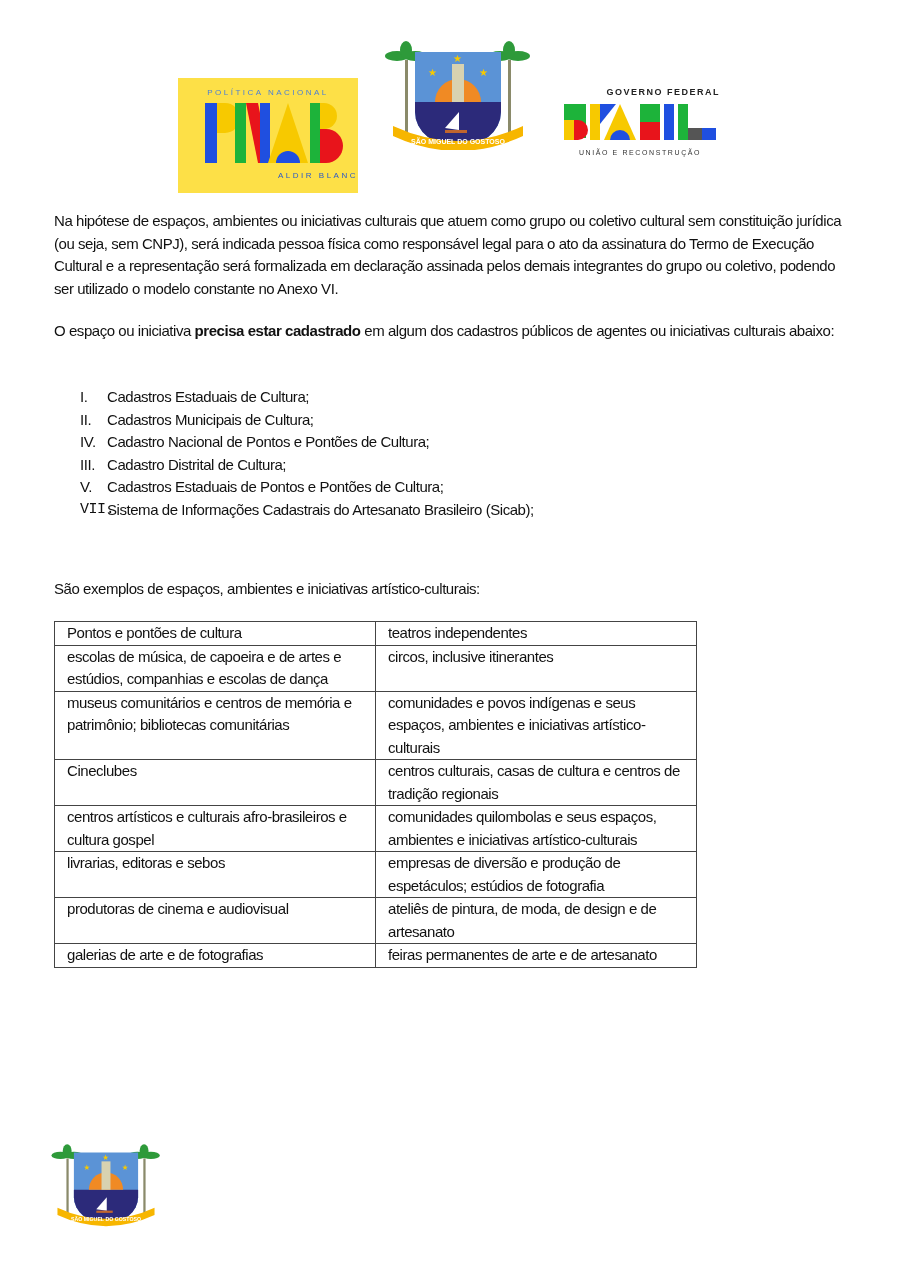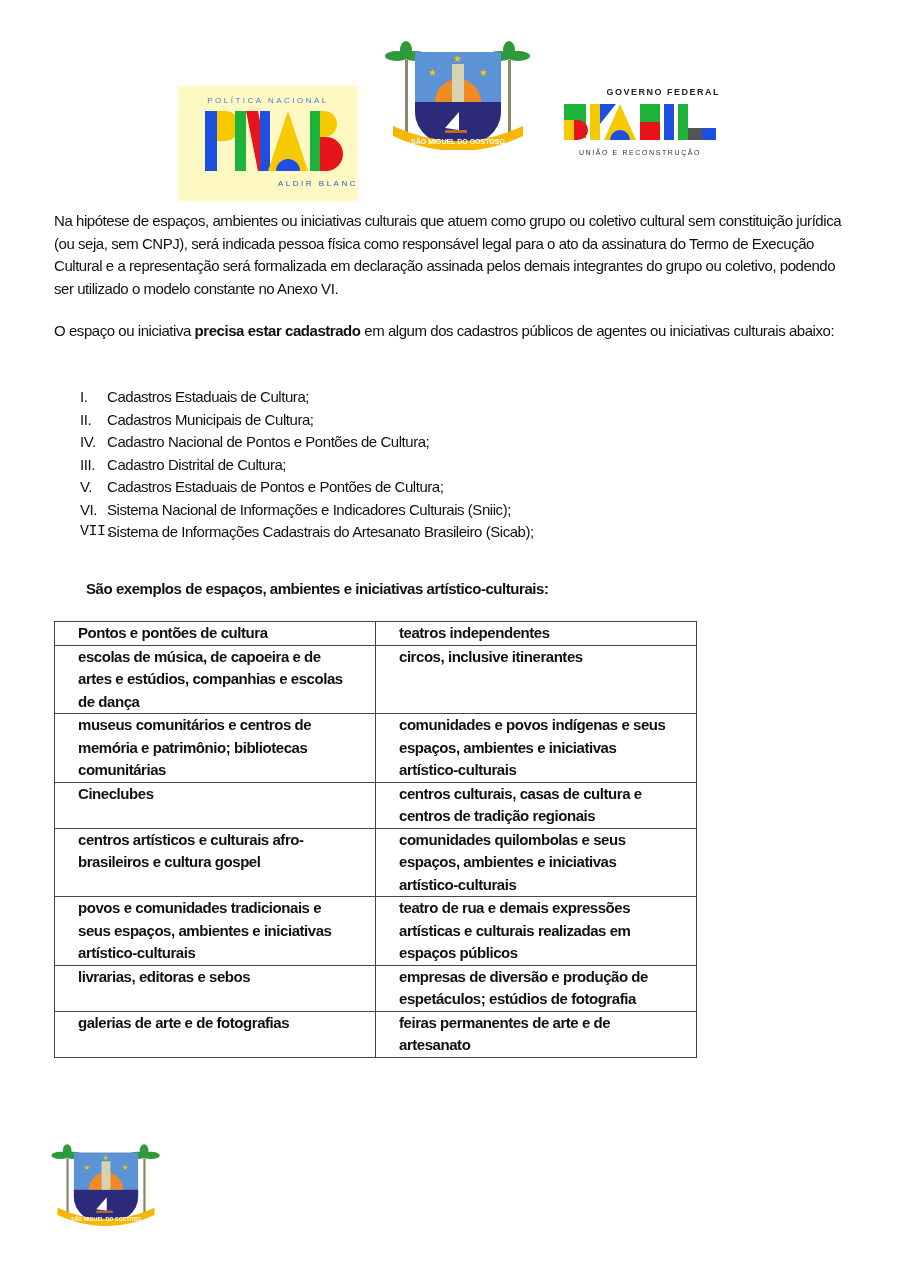--- a/index.html
+++ b/index.html
@@ -9,7 +9,7 @@
   }
   .header { position: absolute; top: 40px; left: 0; width: 900px; height: 140px; }
   .logo { position: absolute; }
-  #pnab { left: 178px; top: 46px; width: 180px; height: 115px; background: #fef9c3; }
+  #pnab { left: 178px; top: 38px; width: 180px; height: 115px; background: #fde047; }
   #crest { left: 383px; top: 0px; width: 150px; height: 110px; }
   #brasil { left: 560px; top: 40px; width: 160px; height: 115px; }
 

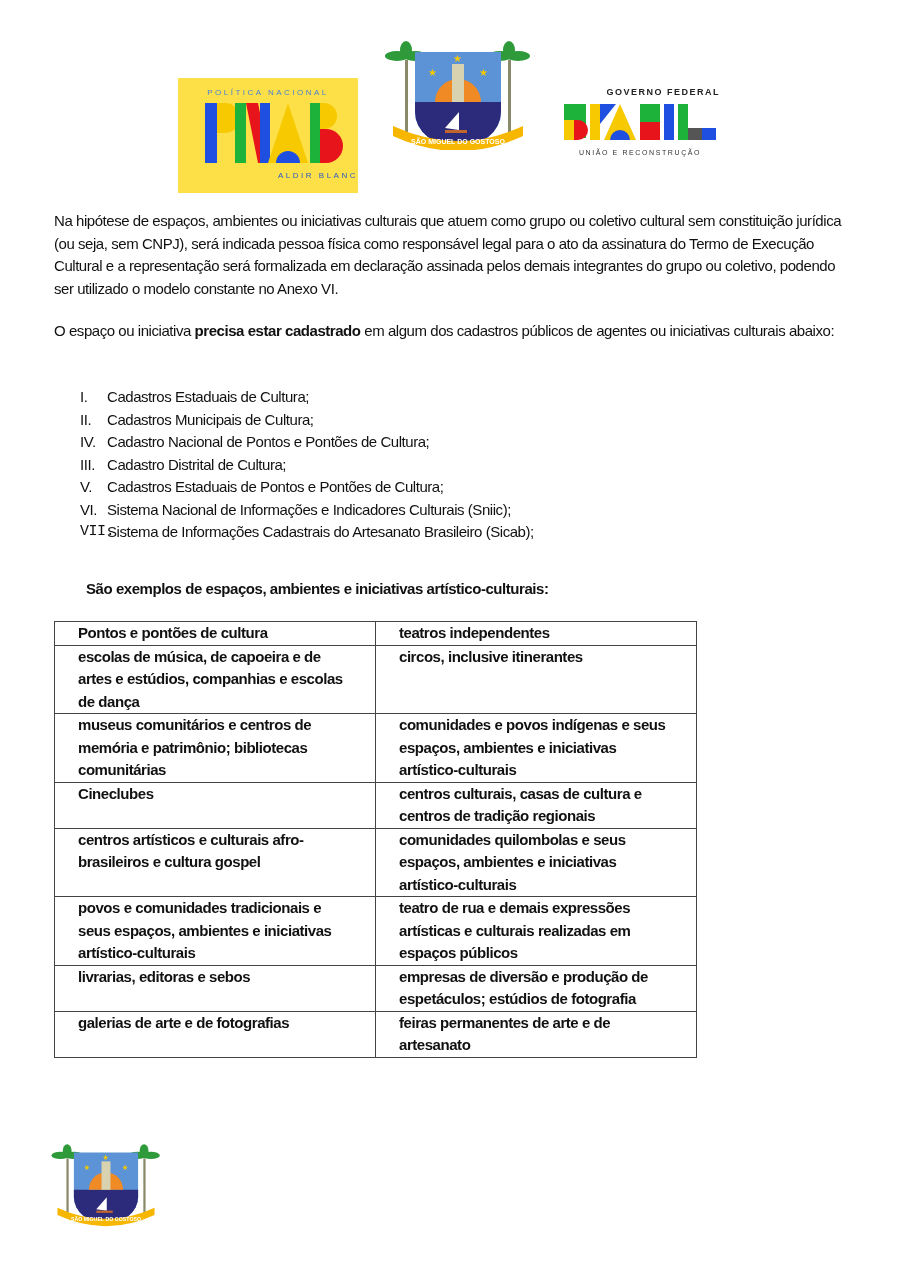--- a/index.html
+++ b/index.html
@@ -137,10 +137,6 @@
   <div class="list-item">
       <span class="list-num">V.</span>
       <span>Cadastros Estaduais de Pontos e Pontões de Cultura;</span>
-    </div>
-  <div class="list-item">
-      <span class="list-num">VI.</span>
-      <span>Sistema Nacional de Informações e Indicadores Culturais (Sniic);</span>
     </div>
   <div class="list-item wide">
       <span class="list-num">VII.</span>

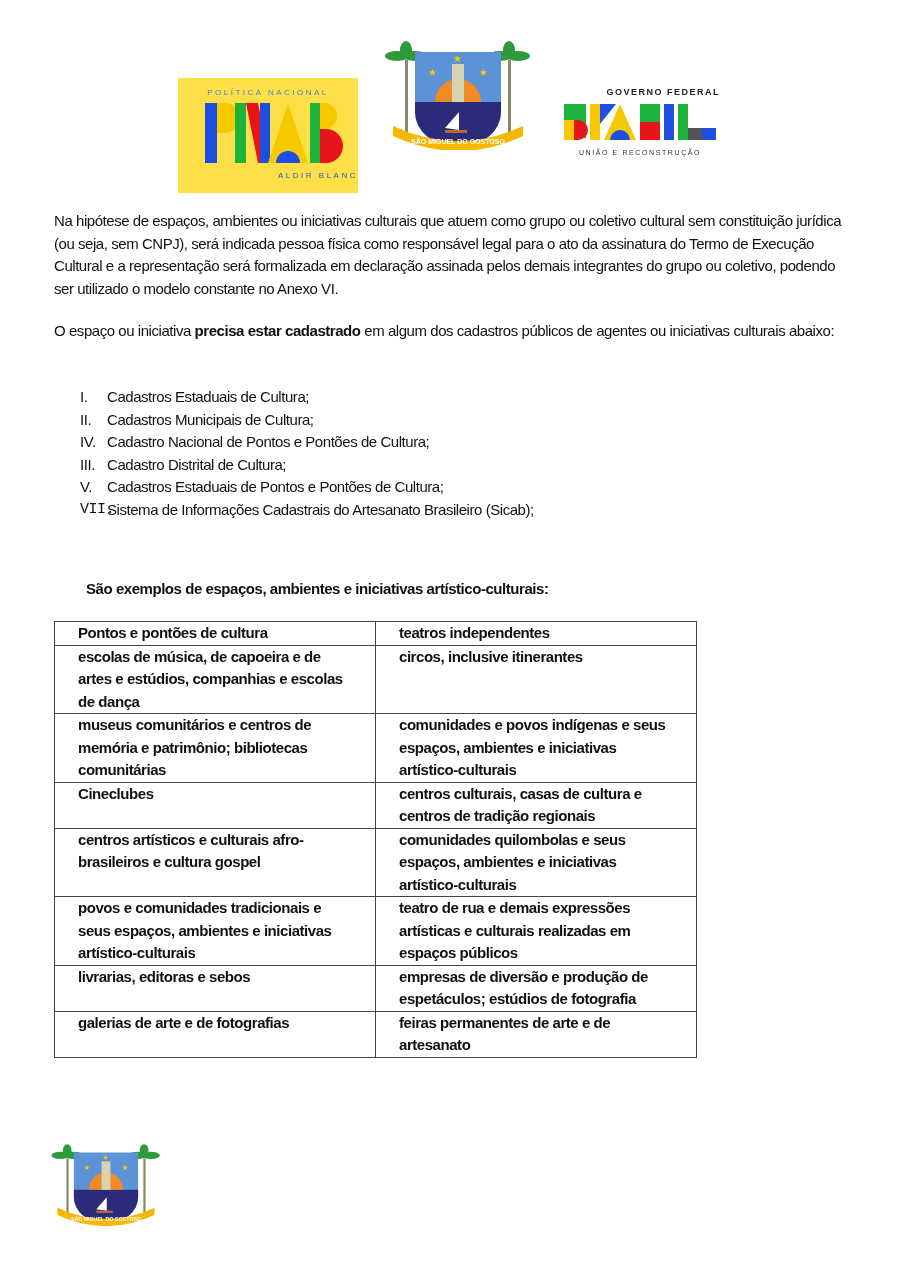--- a/index.html
+++ b/index.html
@@ -25,7 +25,7 @@
   .list-item { display: flex; height: 22.5px; }
   .list-num { width: 53px; padding-left: 26px; box-sizing: border-box; }
   .list-item.wide .list-num { width: 53px; font-family: Liberation Mono, monospace; }
-  #subtitle { top: 578px; font-weight: bold; margin-left: 32px; }
+  #subtitle { top: 578px; font-weight: normal; }
 
   table.examples {
     position: absolute; left: 54px; top: 621px; width: 643px;

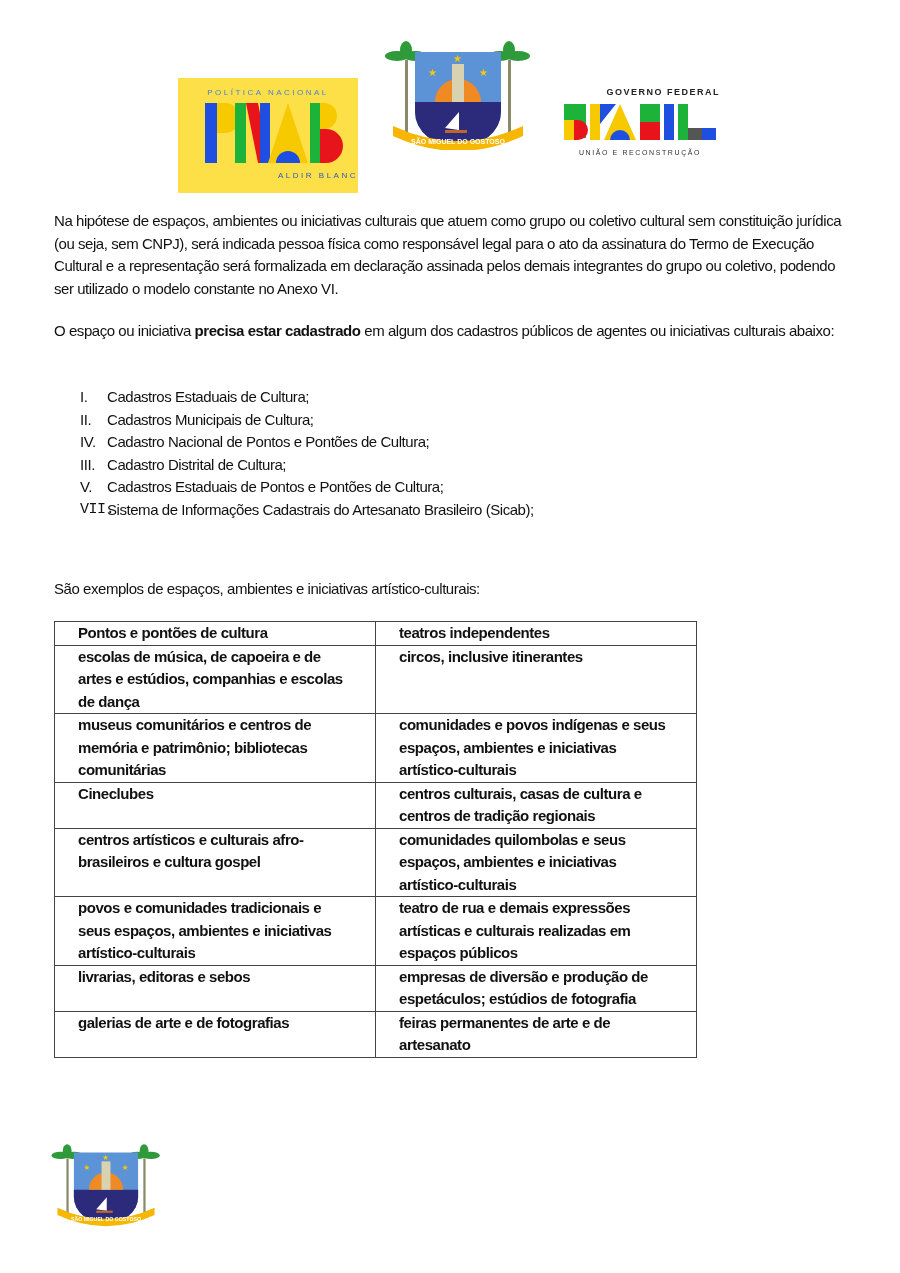--- a/index.html
+++ b/index.html
@@ -32,7 +32,7 @@
     border-collapse: collapse; font-size: 15px; line-height: 22.5px; letter-spacing: -0.45px;
   }
   table.examples td {
-    border: 1px solid #444; vertical-align: top; padding: 0 23px; width: 50%; font-weight: bold;
+    border: 1px solid #444; vertical-align: top; padding: 0 12px; width: 50%;
   }
   #footer-crest { position: absolute; left: 50px; top: 1142px; width: 112px; height: 85px; }
 </style>

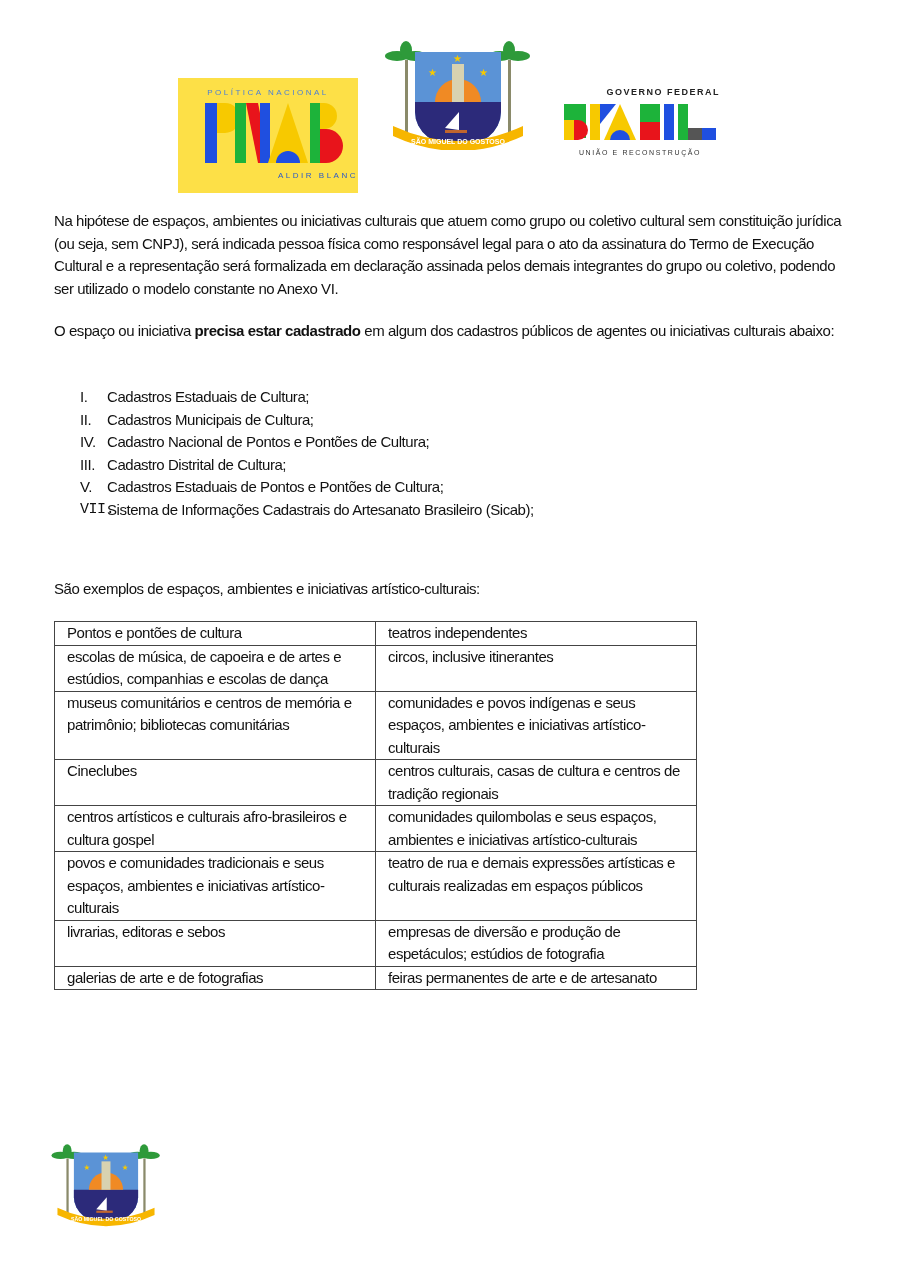--- a/index.html
+++ b/index.html
@@ -167,10 +167,6 @@
       <tr>
         <td>centros artísticos e culturais afro-brasileiros e cultura gospel</td>
         <td>comunidades quilombolas e seus espaços, ambientes e iniciativas artístico-culturais</td>
-      </tr>
-      <tr>
-        <td>povos e comunidades tradicionais e seus espaços, ambientes e iniciativas artístico-culturais</td>
-        <td>teatro de rua e demais expressões artísticas e culturais realizadas em espaços públicos</td>
       </tr>
       <tr>
         <td>livrarias, editoras e sebos</td>

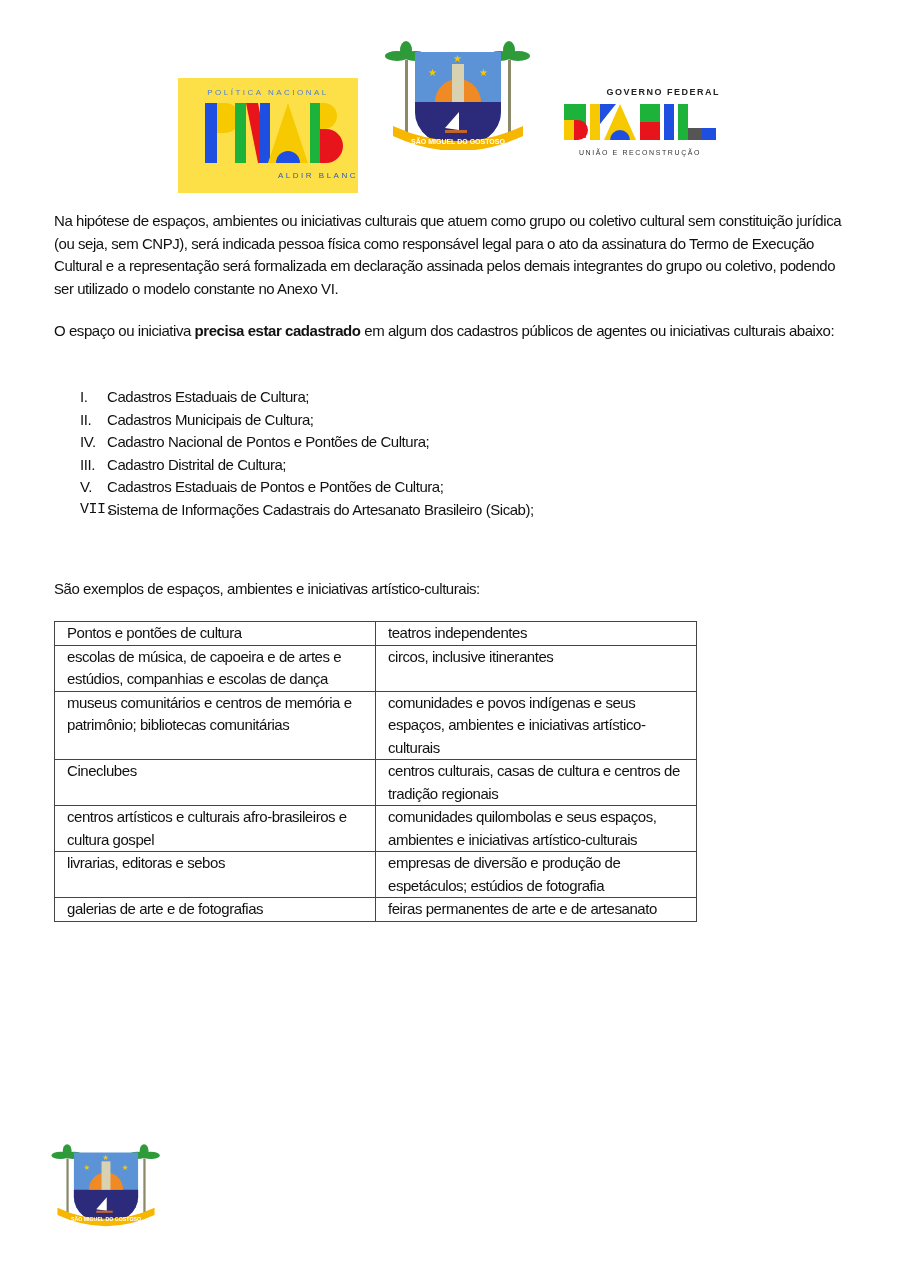--- a/index.html
+++ b/index.html
@@ -171,6 +171,10 @@
       <tr>
         <td>livrarias, editoras e sebos</td>
         <td>empresas de diversão e produção de espetáculos; estúdios de fotografia</td>
+      </tr>
+      <tr>
+        <td>produtoras de cinema e audiovisual</td>
+        <td>ateliês de pintura, de moda, de design e de artesanato</td>
       </tr>
       <tr>
         <td>galerias de arte e de fotografias</td>

